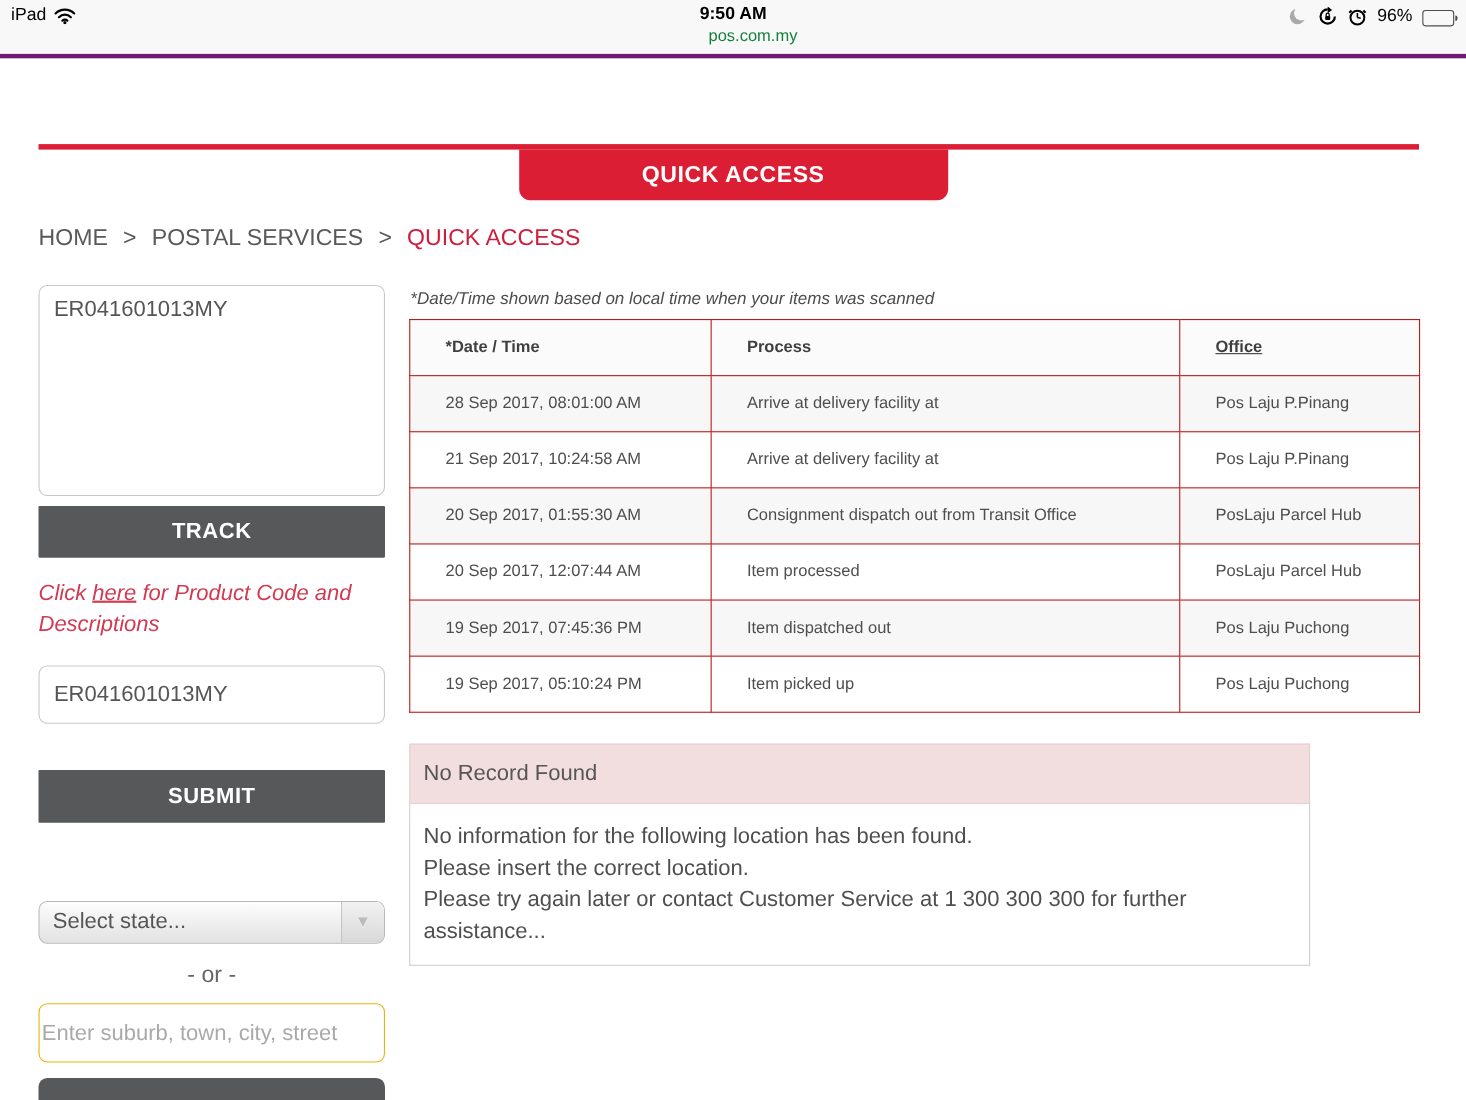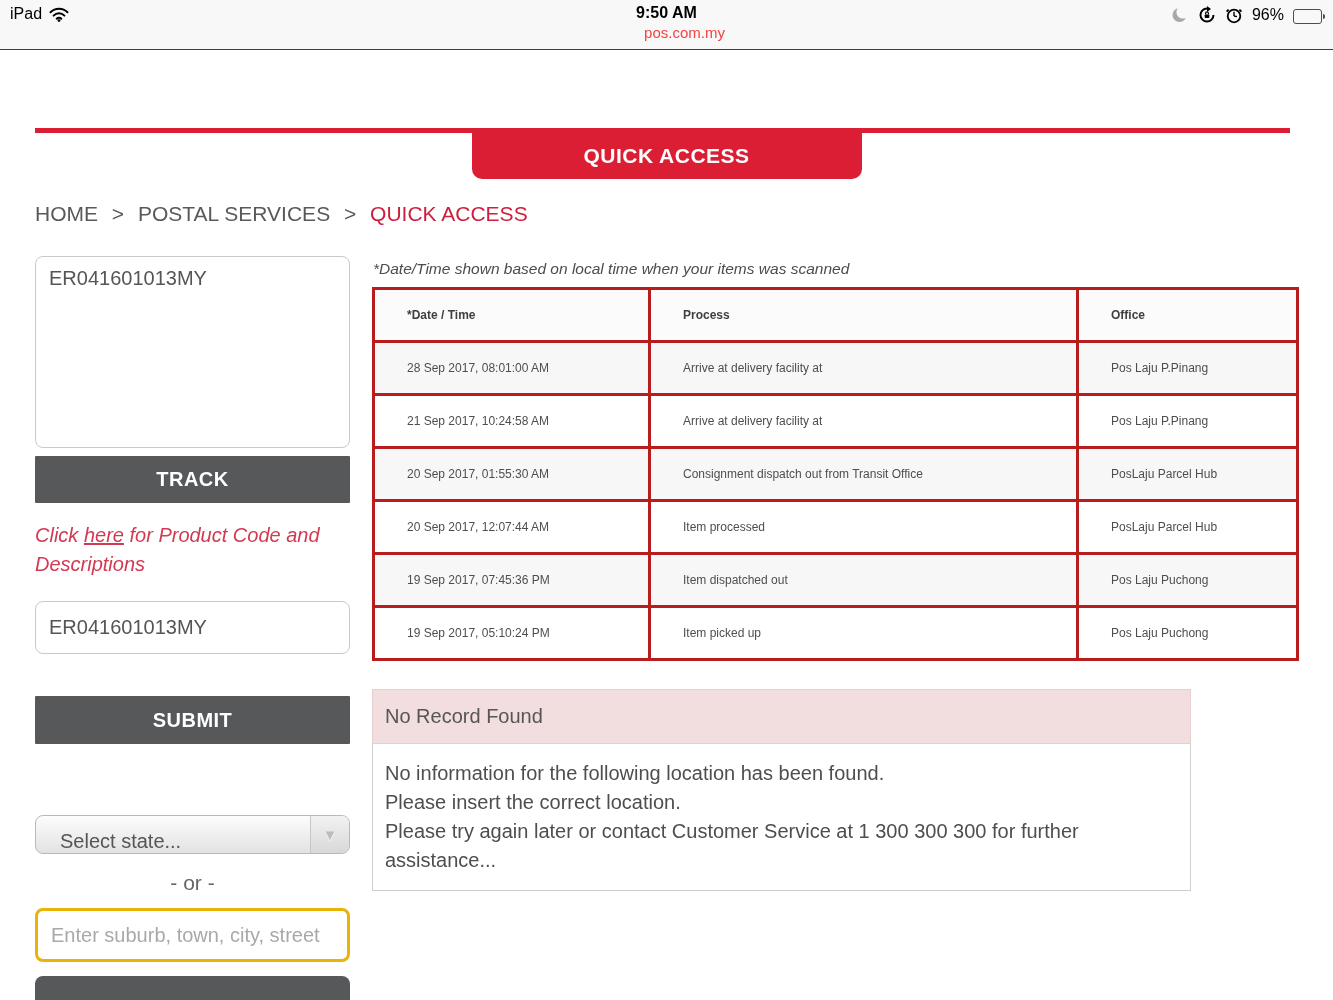--- a/index.html
+++ b/index.html
@@ -10,7 +10,7 @@
   }
   
   .statusbar{
-    height:49px;background:#f8f8f8;border-bottom:1px solid #701a75;
+    height:49px;background:#f8f8f8;border-bottom:4px solid #701a75;
     position:relative;color:#111;
   }
   .sb-left{position:absolute;left:10px;top:5px;display:flex;align-items:center;gap:7px;font-size:16px;color:#000;}

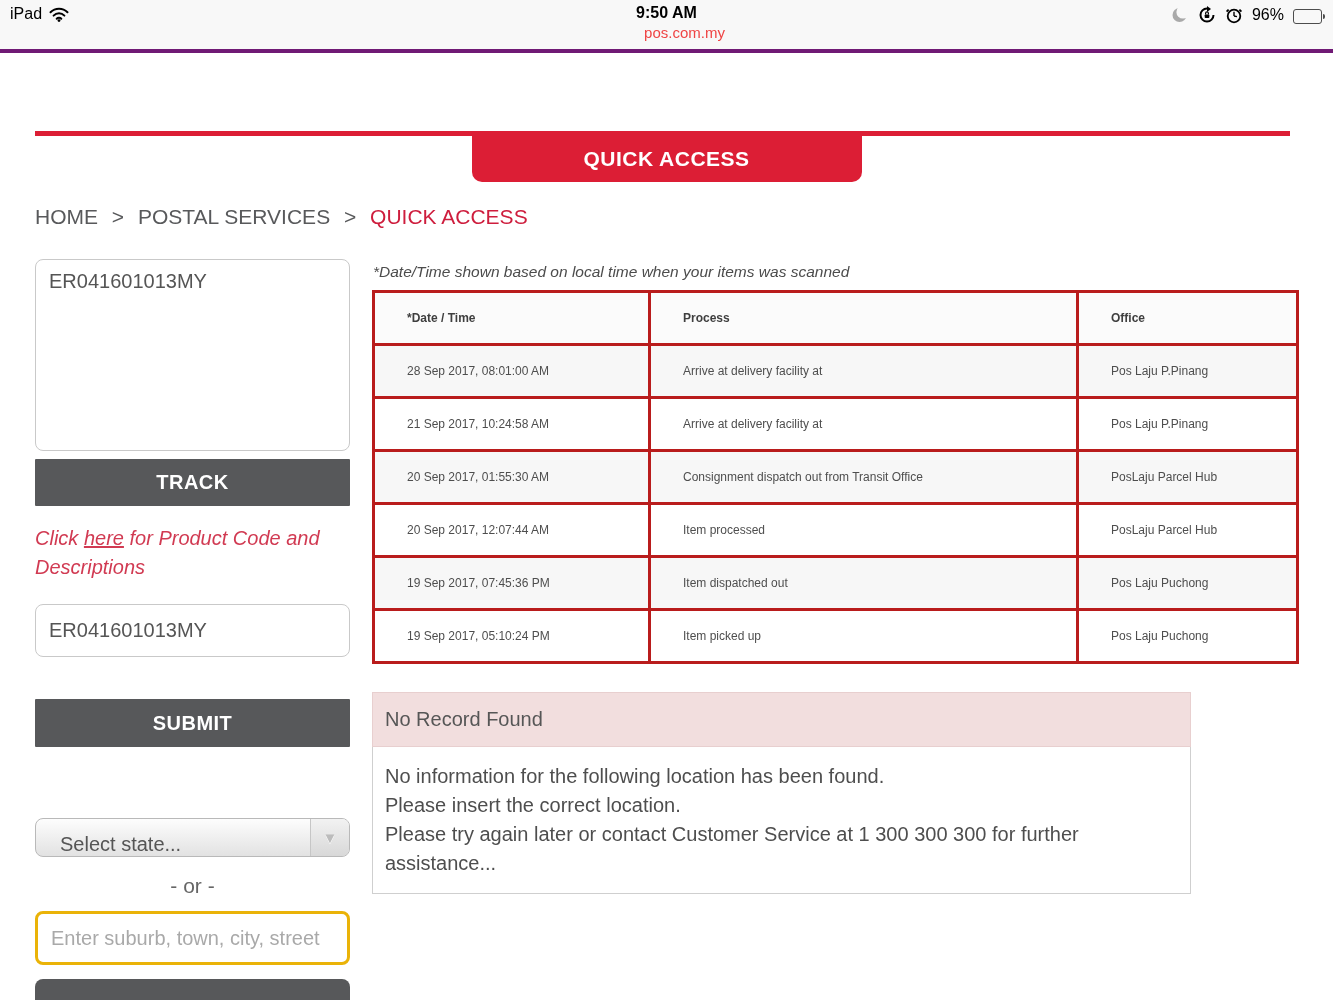--- a/index.html
+++ b/index.html
@@ -16,7 +16,7 @@
   .sb-left{position:absolute;left:10px;top:5px;display:flex;align-items:center;gap:7px;font-size:16px;color:#000;}
   .sb-center{position:absolute;left:0;right:0;top:4px;text-align:center;}
   .sb-time{font-size:16px;font-weight:bold;color:#000;line-height:18px;}
-  .sb-url{font-size:15px;color:#ef4444;line-height:22px;margin-left:36px;}
+  .sb-url{font-size:15px;color:#15803d;line-height:22px;margin-left:36px;}
   .sb-right{position:absolute;right:8px;top:6px;display:flex;align-items:flex-end;gap:9px;}
   .sb-pct{font-size:16px;color:#000;}
   .battery{display:flex;align-items:center;}

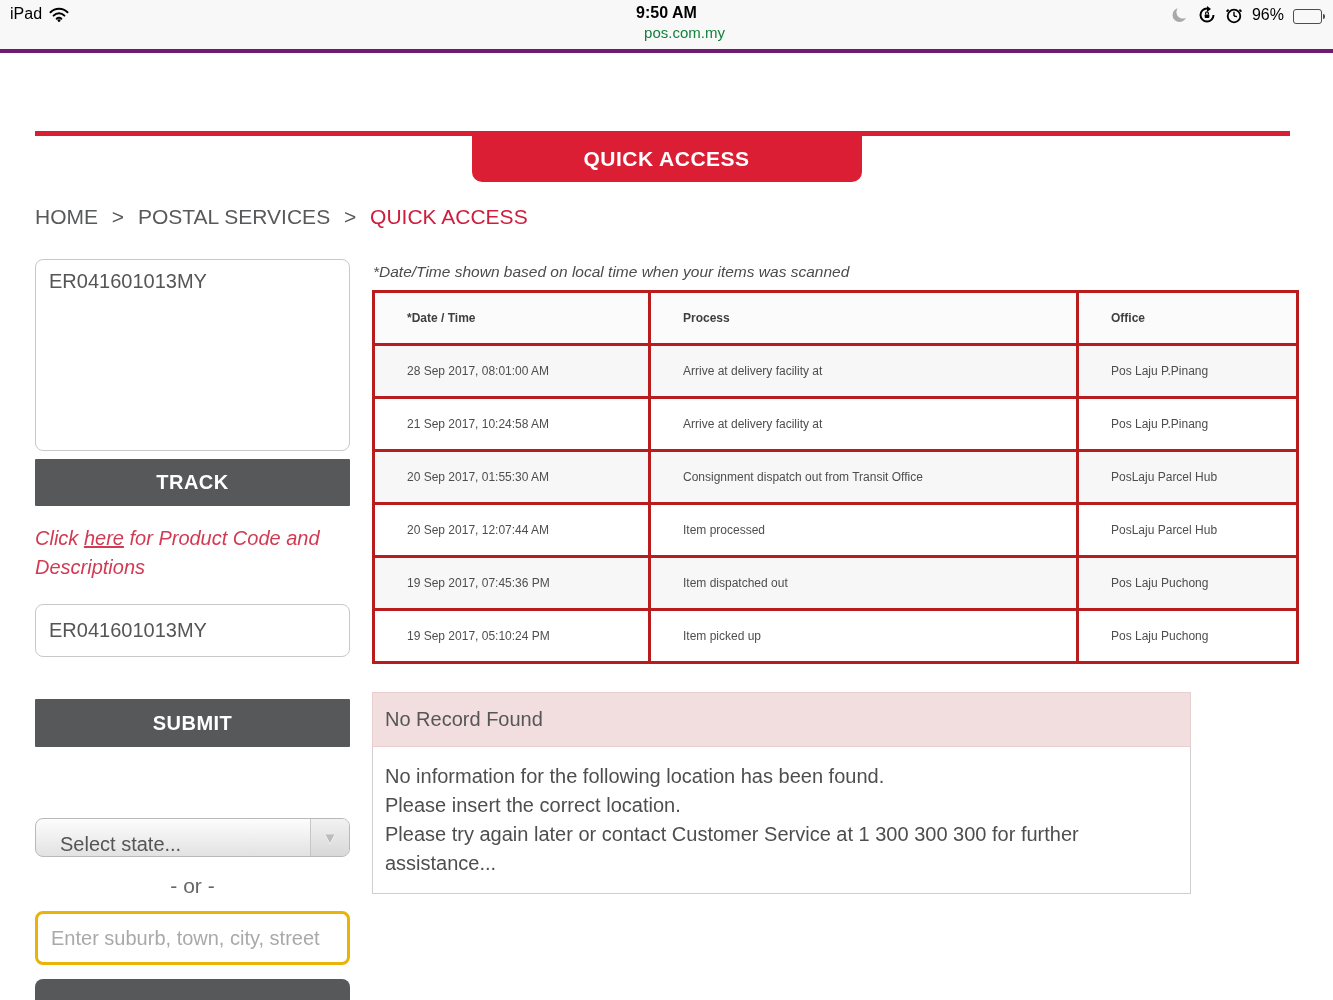--- a/index.html
+++ b/index.html
@@ -82,8 +82,8 @@
   .scan-note{font-size:15.5px;font-style:italic;color:#4c4c4c;margin:4px 0 9px 1px;}
   table.track-table{width:100%;border-collapse:collapse;table-layout:fixed;}
   .track-table th,.track-table td{
-    border:3px solid #b91c1c;text-align:left;vertical-align:middle;
-    padding:11px 32px;font-size:12px;line-height:28px;color:#4e4e4e;
+    border:1px solid #b91c1c;text-align:left;vertical-align:middle;
+    padding:11px 32px;font-size:15px;line-height:28px;color:#4e4e4e;
   }
   .track-table th{font-weight:bold;color:#3f3f3f;background:#fbfbfb;height:28px;}
   .track-table .col-date{width:209px;}

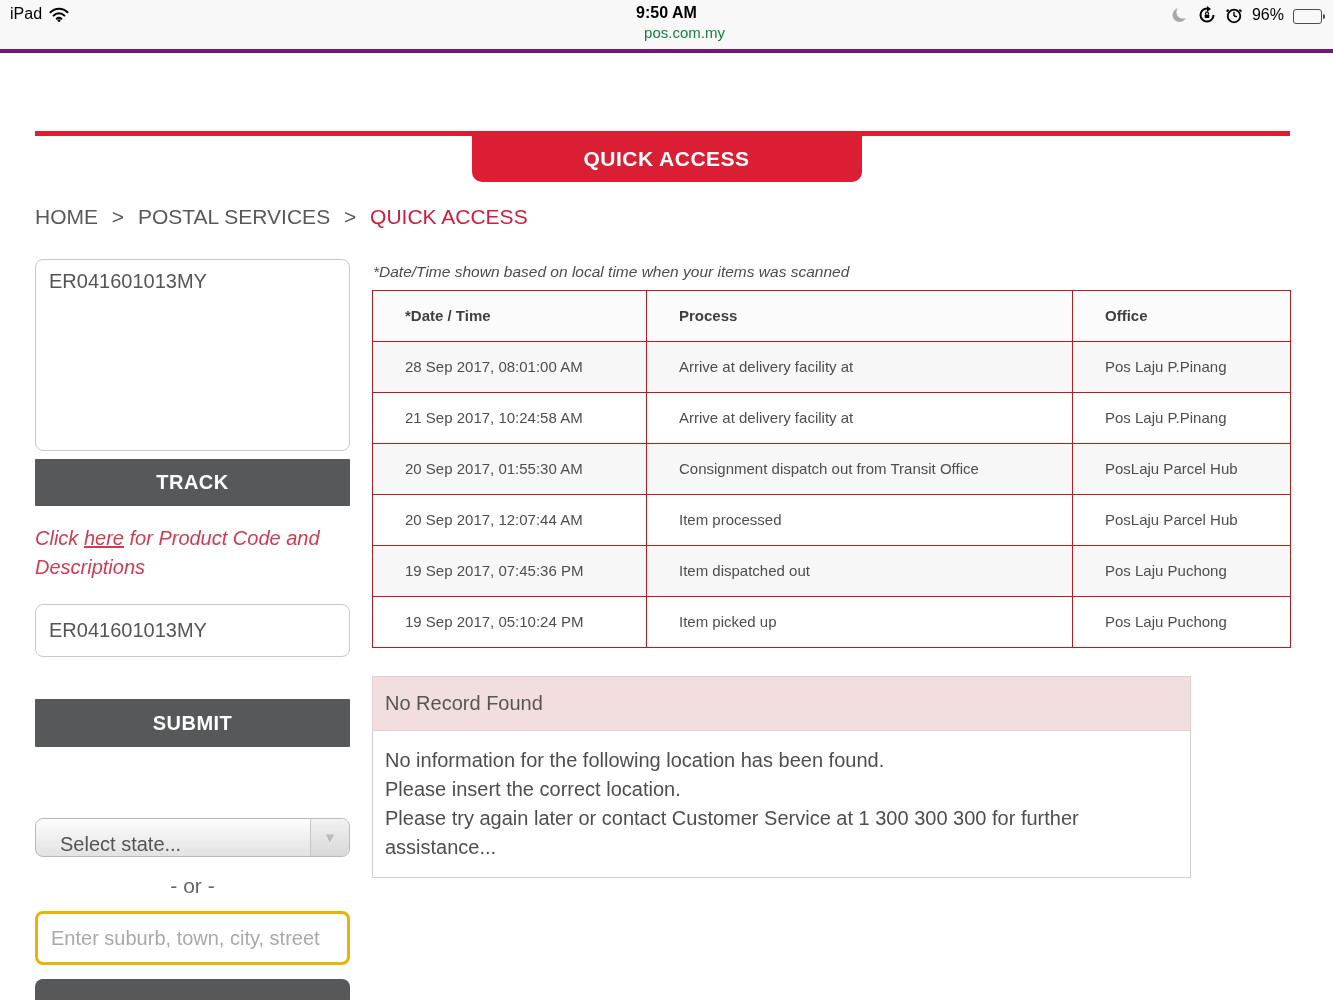--- a/index.html
+++ b/index.html
@@ -88,7 +88,7 @@
   .track-table th{font-weight:bold;color:#3f3f3f;background:#fbfbfb;height:28px;}
   .track-table .col-date{width:209px;}
   .track-table .col-process{width:361px;}
-  .track-table .col-office{width:153px;}
+  .track-table .col-office{width:153px;text-decoration:underline;}
   .track-table tbody tr:nth-child(odd) td{background:#f7f7f7;}
   .track-table tbody tr:nth-child(even) td{background:#fff;}
   

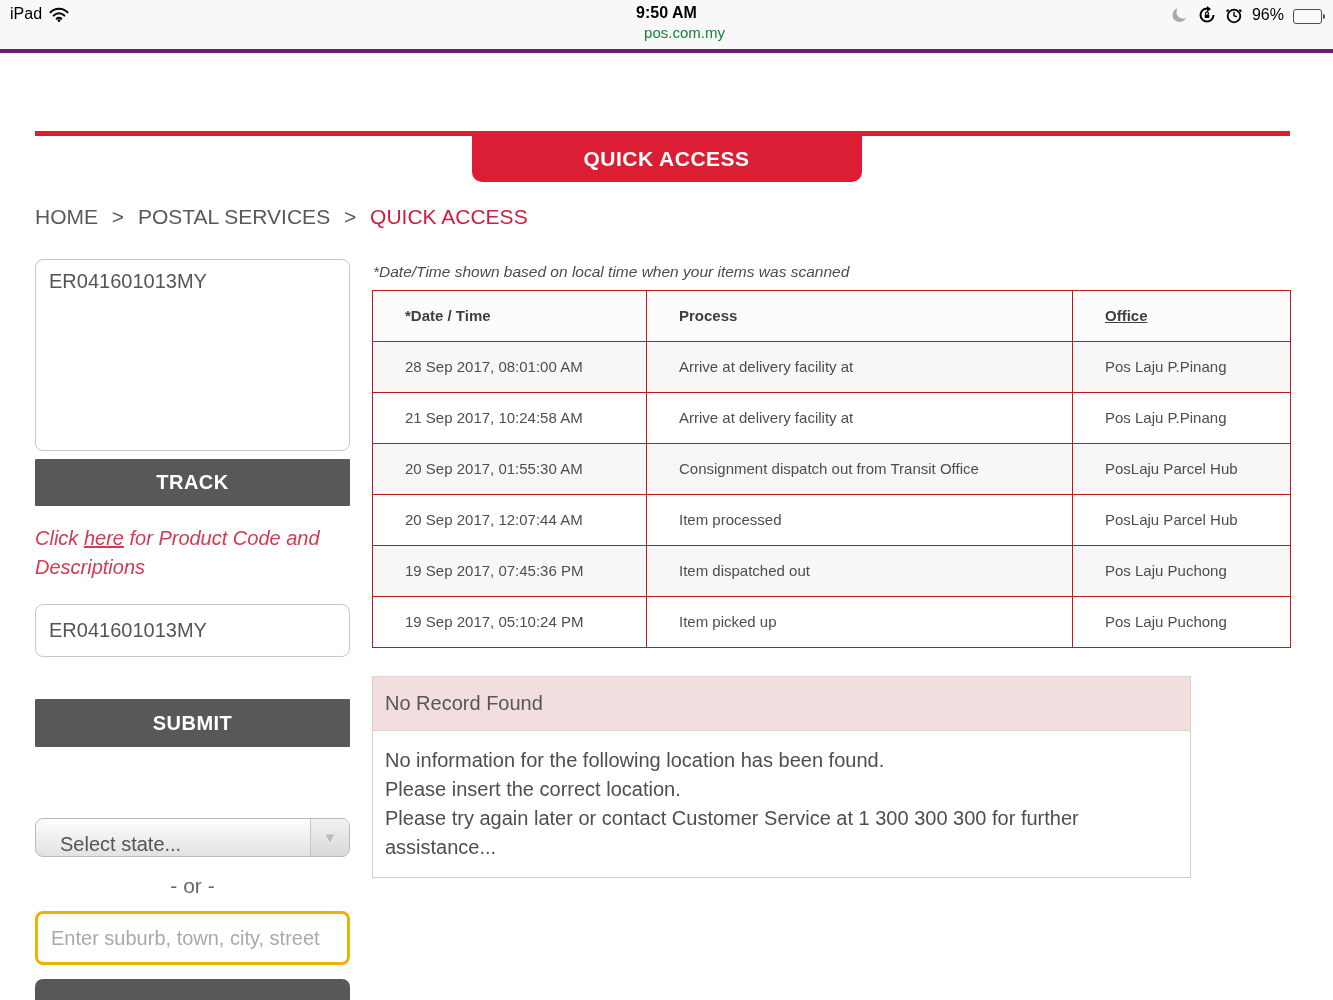--- a/index.html
+++ b/index.html
@@ -61,8 +61,8 @@
   .btn-submit{margin-top:42px;height:48px;}
   .state-select{
     margin-top:71px;height:37px;border:1px solid #b9b9b9;border-radius:8px;
-    background:linear-gradient(#fdfdfd,#e2e2e2);display:flex;align-items:flex-end;
-    position:relative;cursor:pointer;overflow:hidden;padding-left:12px;
+    background:linear-gradient(#fdfdfd,#e2e2e2);display:flex;align-items:center;
+    position:relative;cursor:pointer;overflow:hidden;
   }
   .state-select .sel-label{font-size:20px;color:#555;padding-left:12px;}
   .sel-arrow-box{

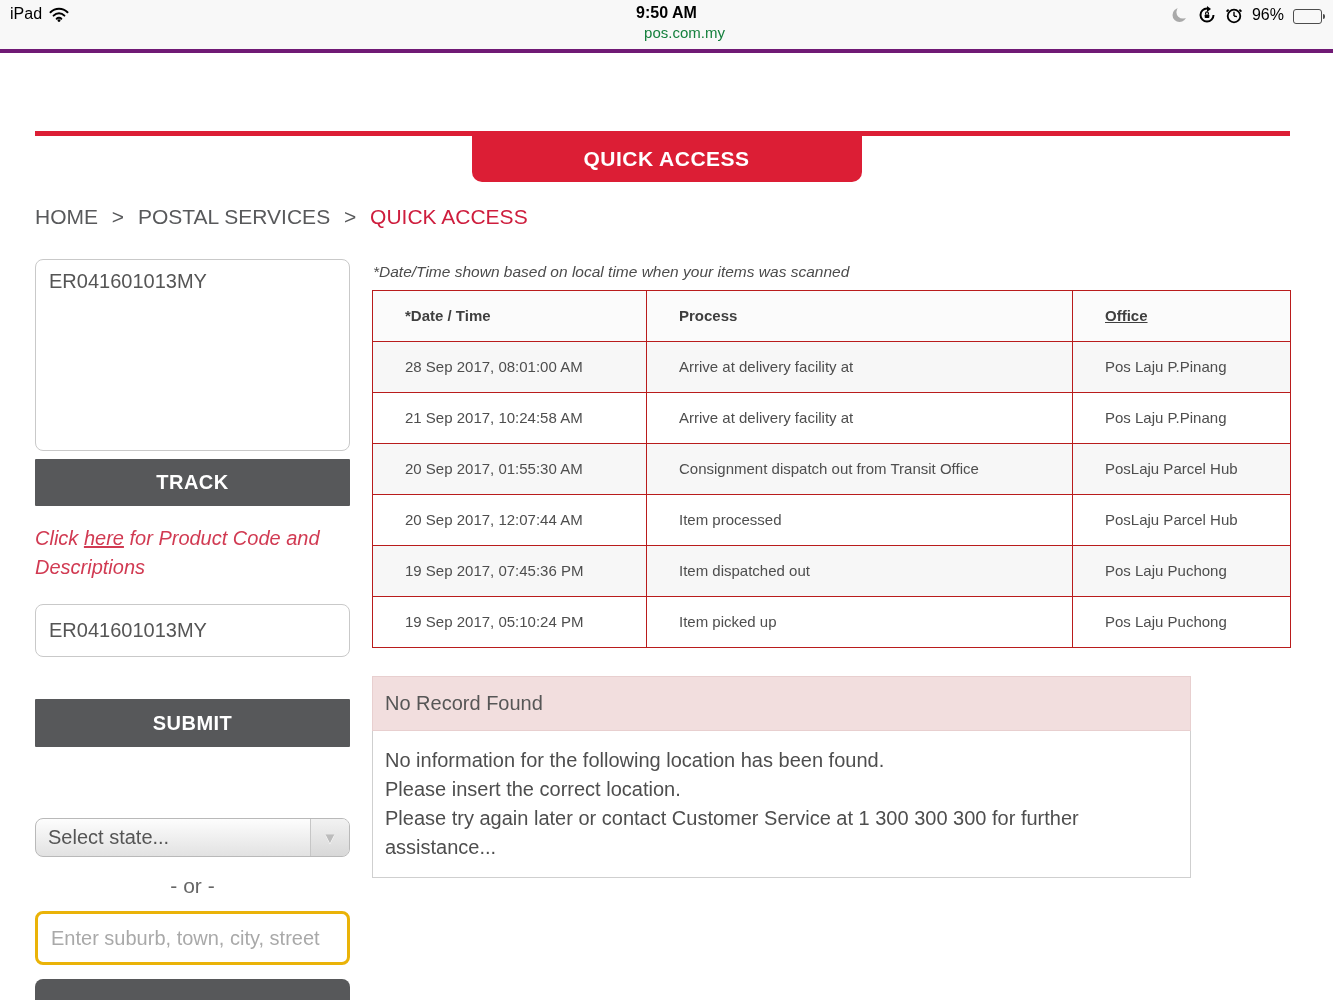--- a/index.html
+++ b/index.html
@@ -72,8 +72,8 @@
   .sel-arrow{color:#bcbcbc;font-size:15px;text-shadow:0 1px 0 #fff;}
   .or-text{margin-top:17px;text-align:center;font-size:21px;color:#666;}
   .suburb-input{
-    width:100%;height:54px;box-sizing:border-box;border:3px solid #eab308;border-radius:8px;
-    margin-top:13px;padding:0 13px;font-size:20px;color:#555;outline:none;
+    width:100%;height:54px;box-sizing:border-box;border:1px solid #eab308;border-radius:8px;
+    margin-top:13px;padding:0 2px;font-size:20px;color:#555;outline:none;
     font-family:"Liberation Sans","DejaVu Sans",sans-serif;
   }
   .suburb-input::placeholder{color:#a9a9a9;opacity:1;}

